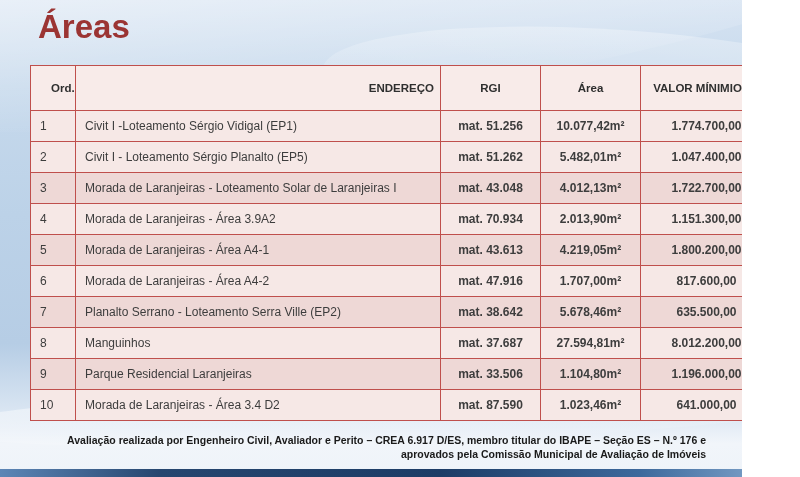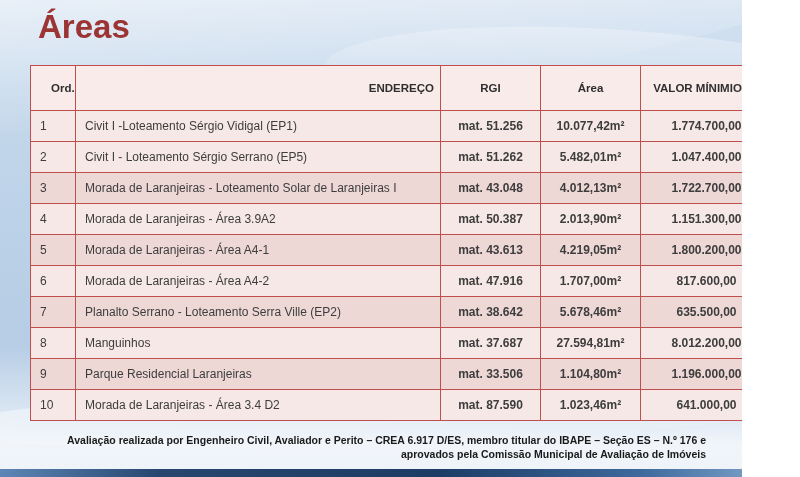--- a/index.html
+++ b/index.html
@@ -109,7 +109,7 @@
         </tr>
         <tr>
           <td class="c0">2</td>
-          <td class="c1">Civit I - Loteamento Sérgio Serrano (EP5)</td>
+          <td class="c1">Civit I - Loteamento Sérgio Planalto (EP5)</td>
           <td class="c2">mat. 51.262</td>
           <td class="c3">5.482,01m²</td>
           <td class="c4">1.047.400,00</td>

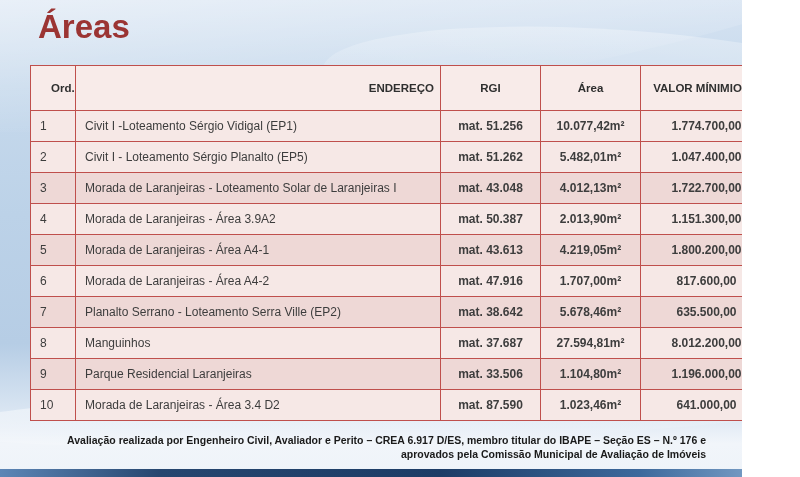--- a/index.html
+++ b/index.html
@@ -124,7 +124,7 @@
         <tr>
           <td class="c0">4</td>
           <td class="c1">Morada de Laranjeiras - Área 3.9A2</td>
-          <td class="c2">mat. 50.387</td>
+          <td class="c2">mat. 70.934</td>
           <td class="c3">2.013,90m²</td>
           <td class="c4">1.151.300,00</td>
         </tr>

